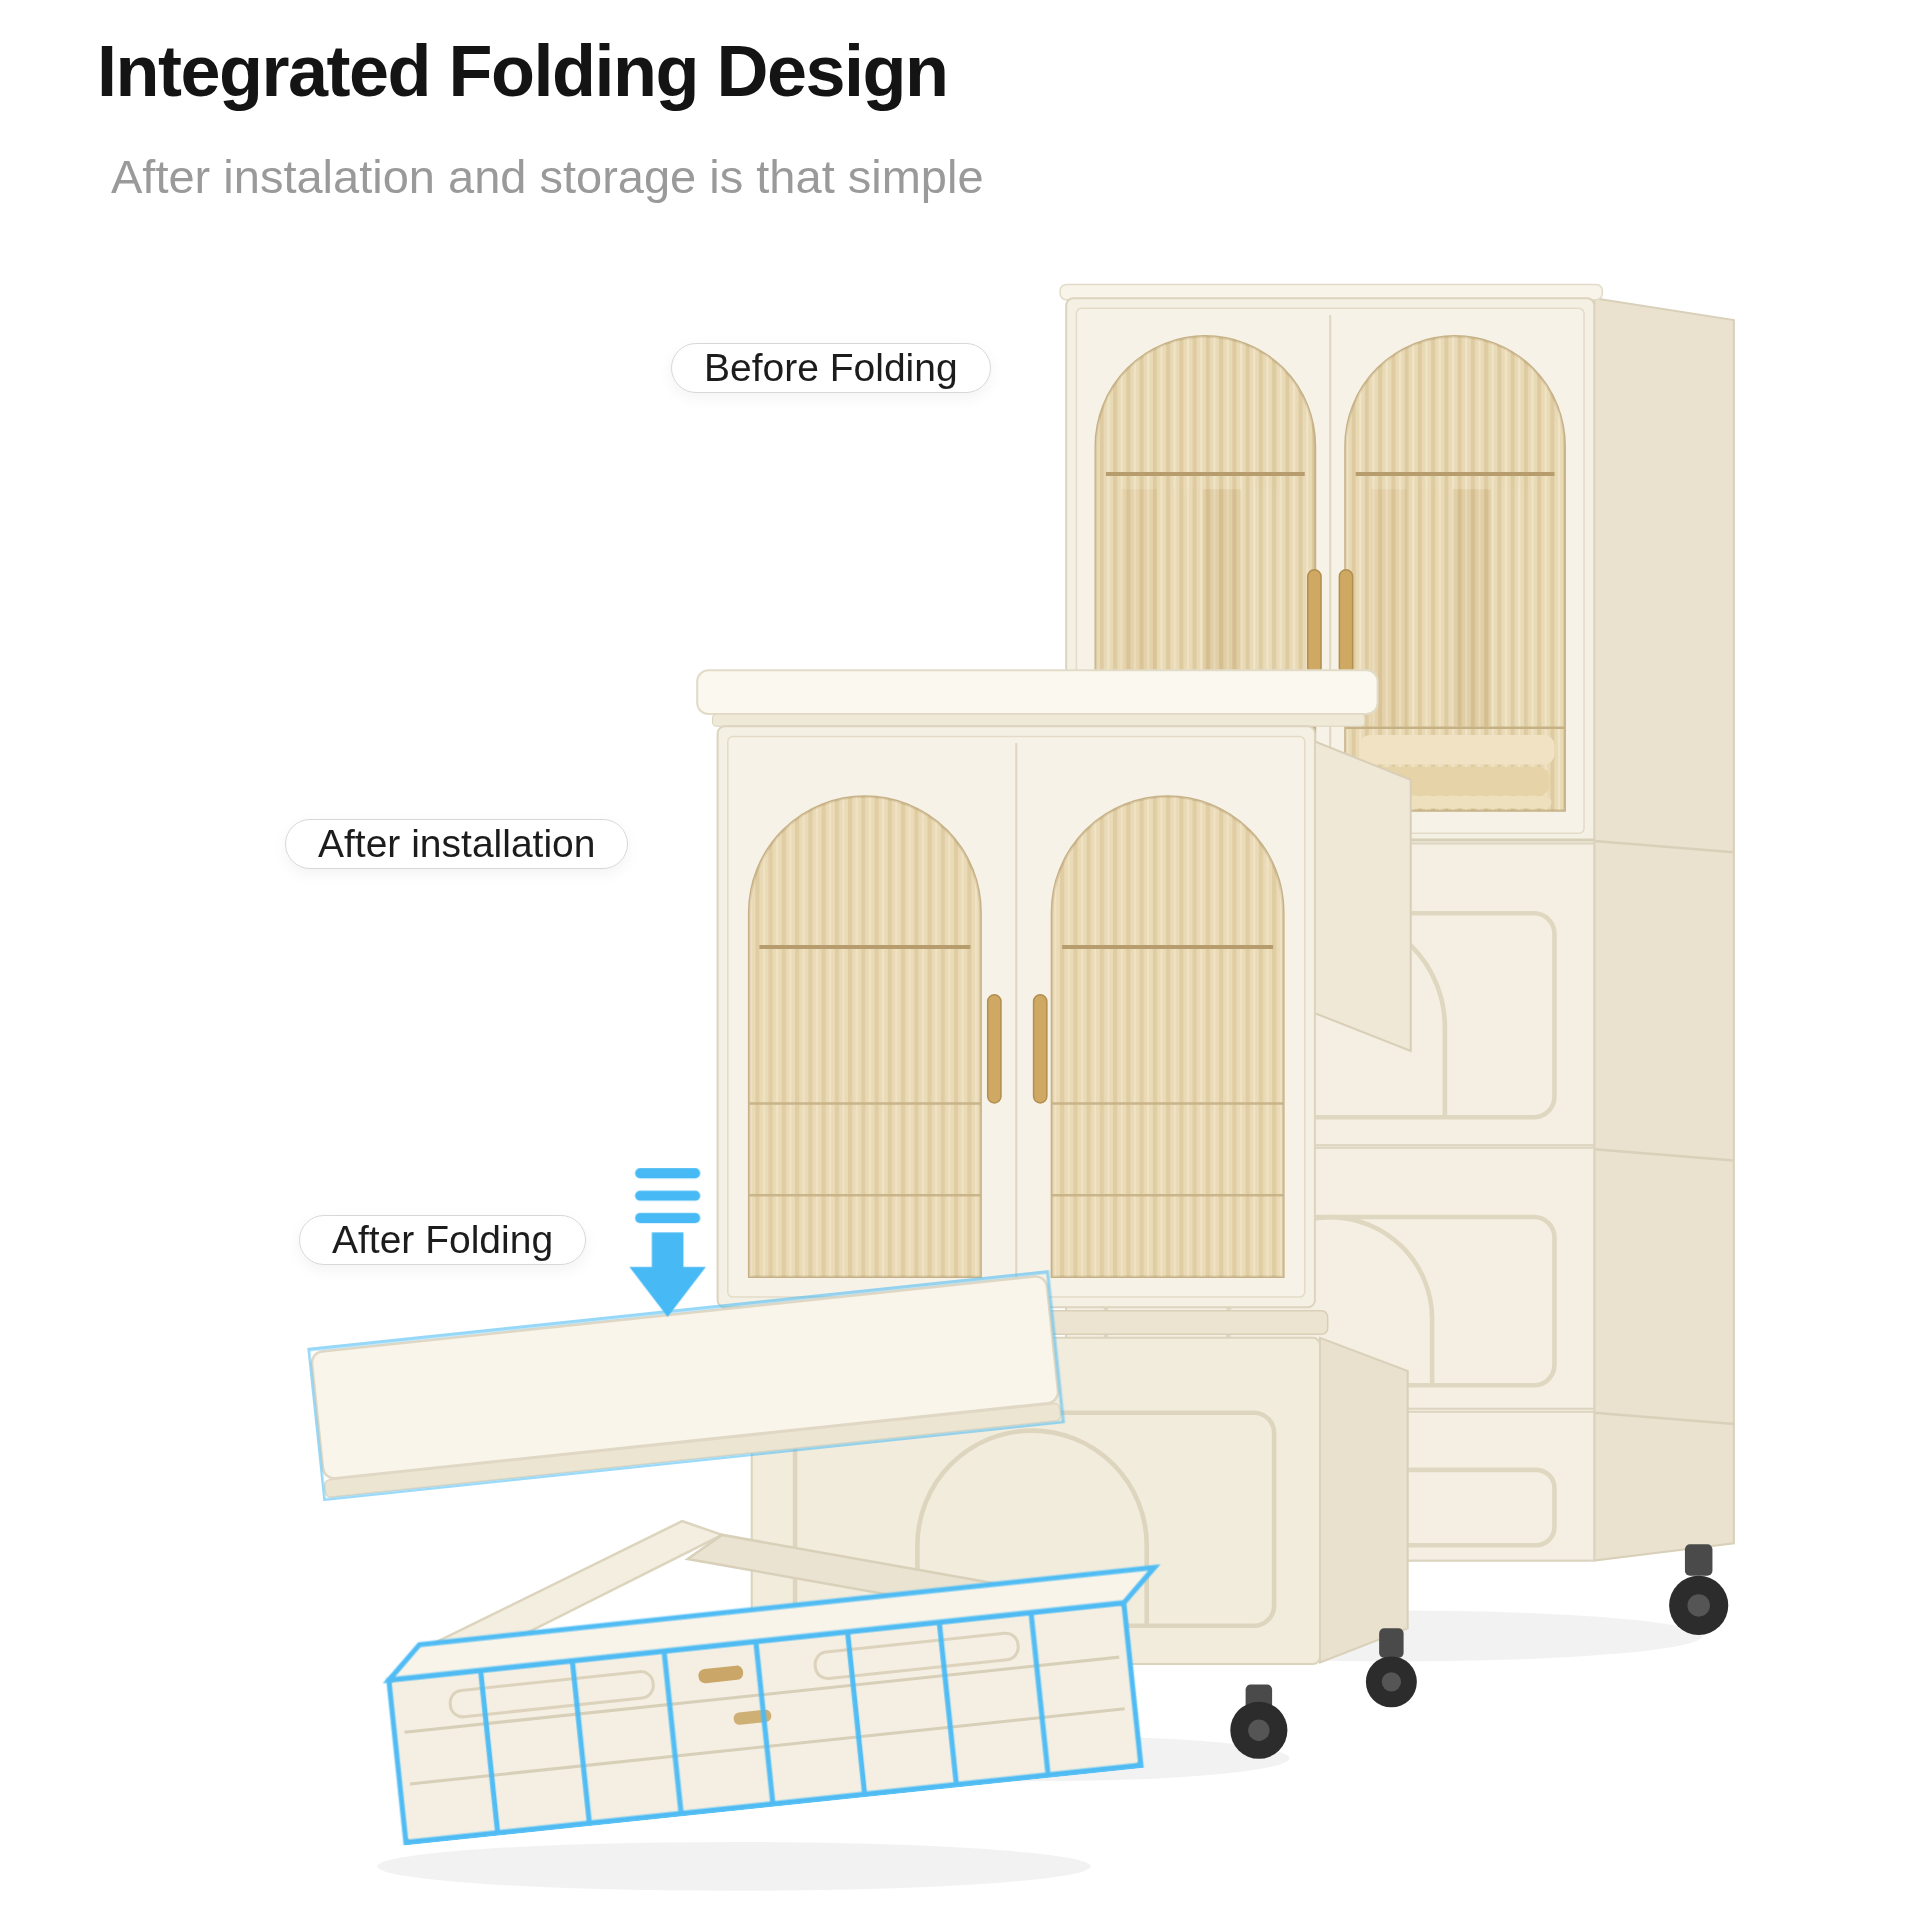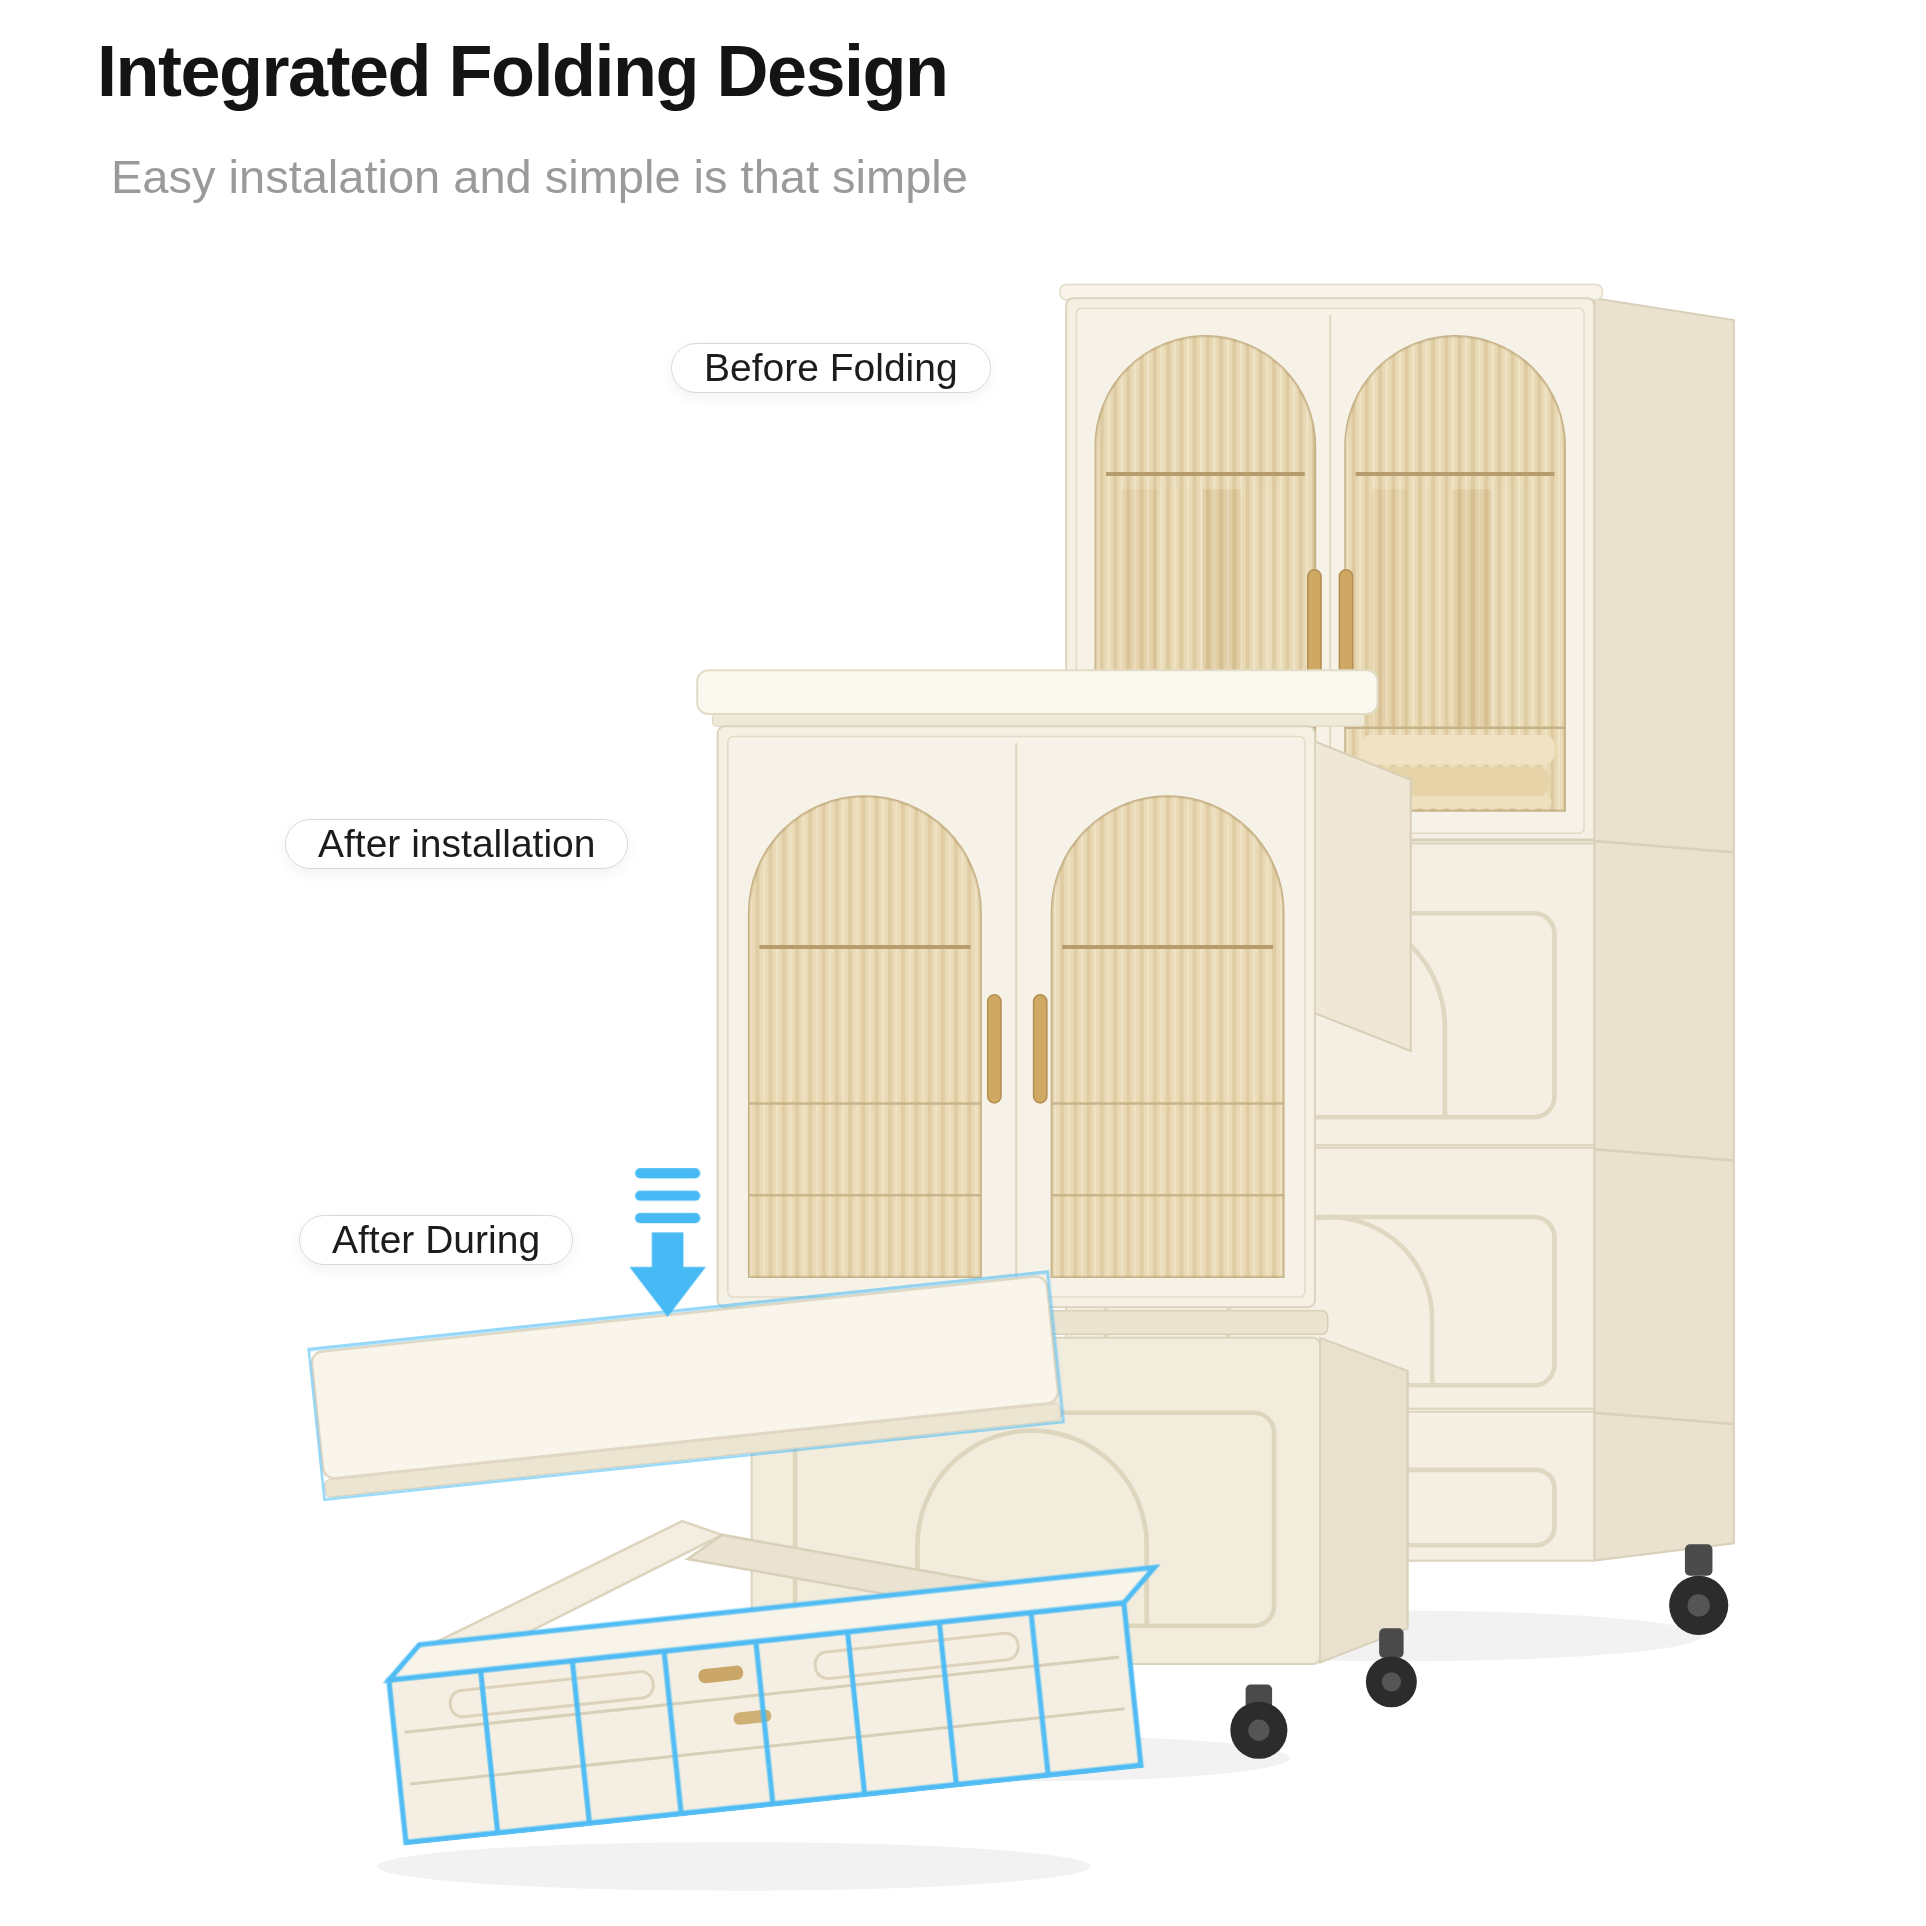--- a/index.html
+++ b/index.html
@@ -223,7 +223,7 @@
   </svg>
 
   <div class="title">Integrated Folding Design</div>
-  <div class="subtitle">Easy instalation and simple is that simple</div>
+  <div class="subtitle">After instalation and storage is that simple</div>
 
   <div class="pill" id="pill-before">Before Folding</div>
   <div class="pill" id="pill-during">After installation</div>

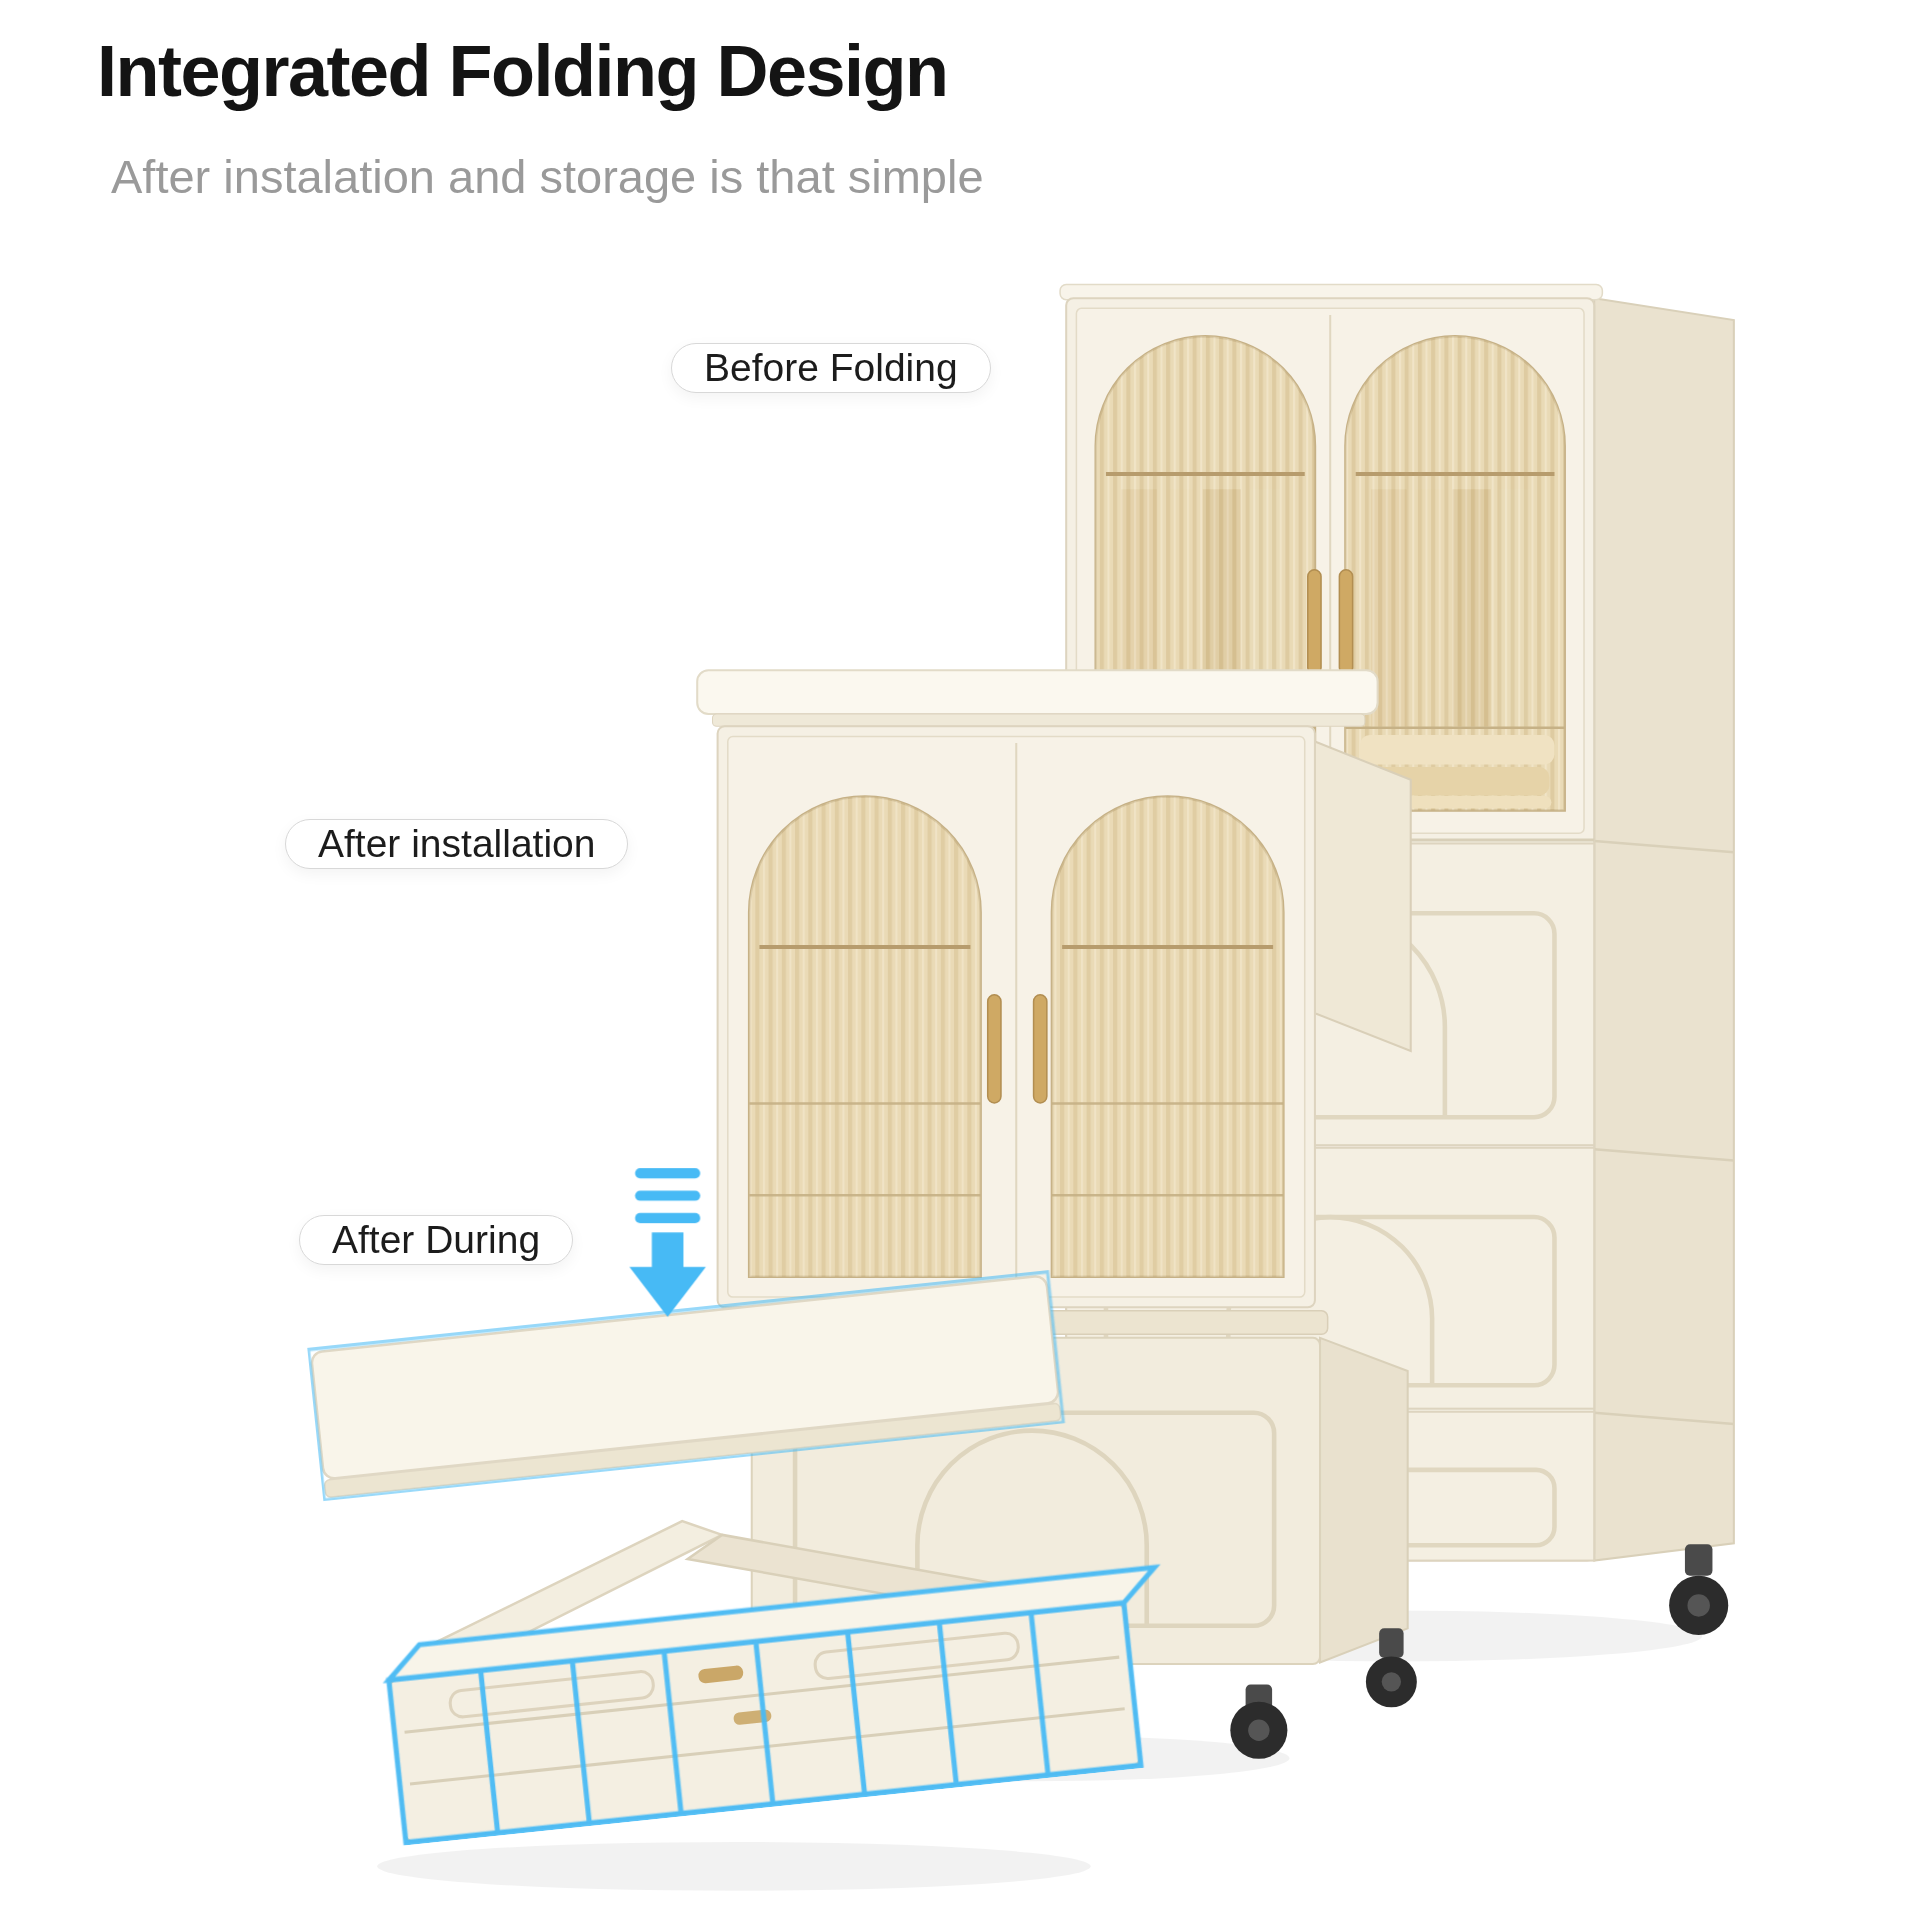--- a/index.html
+++ b/index.html
@@ -227,7 +227,7 @@
 
   <div class="pill" id="pill-before">Before Folding</div>
   <div class="pill" id="pill-during">After installation</div>
-  <div class="pill" id="pill-after">After During</div>
+  <div class="pill" id="pill-after">After Folding</div>
 
 </div>
 

